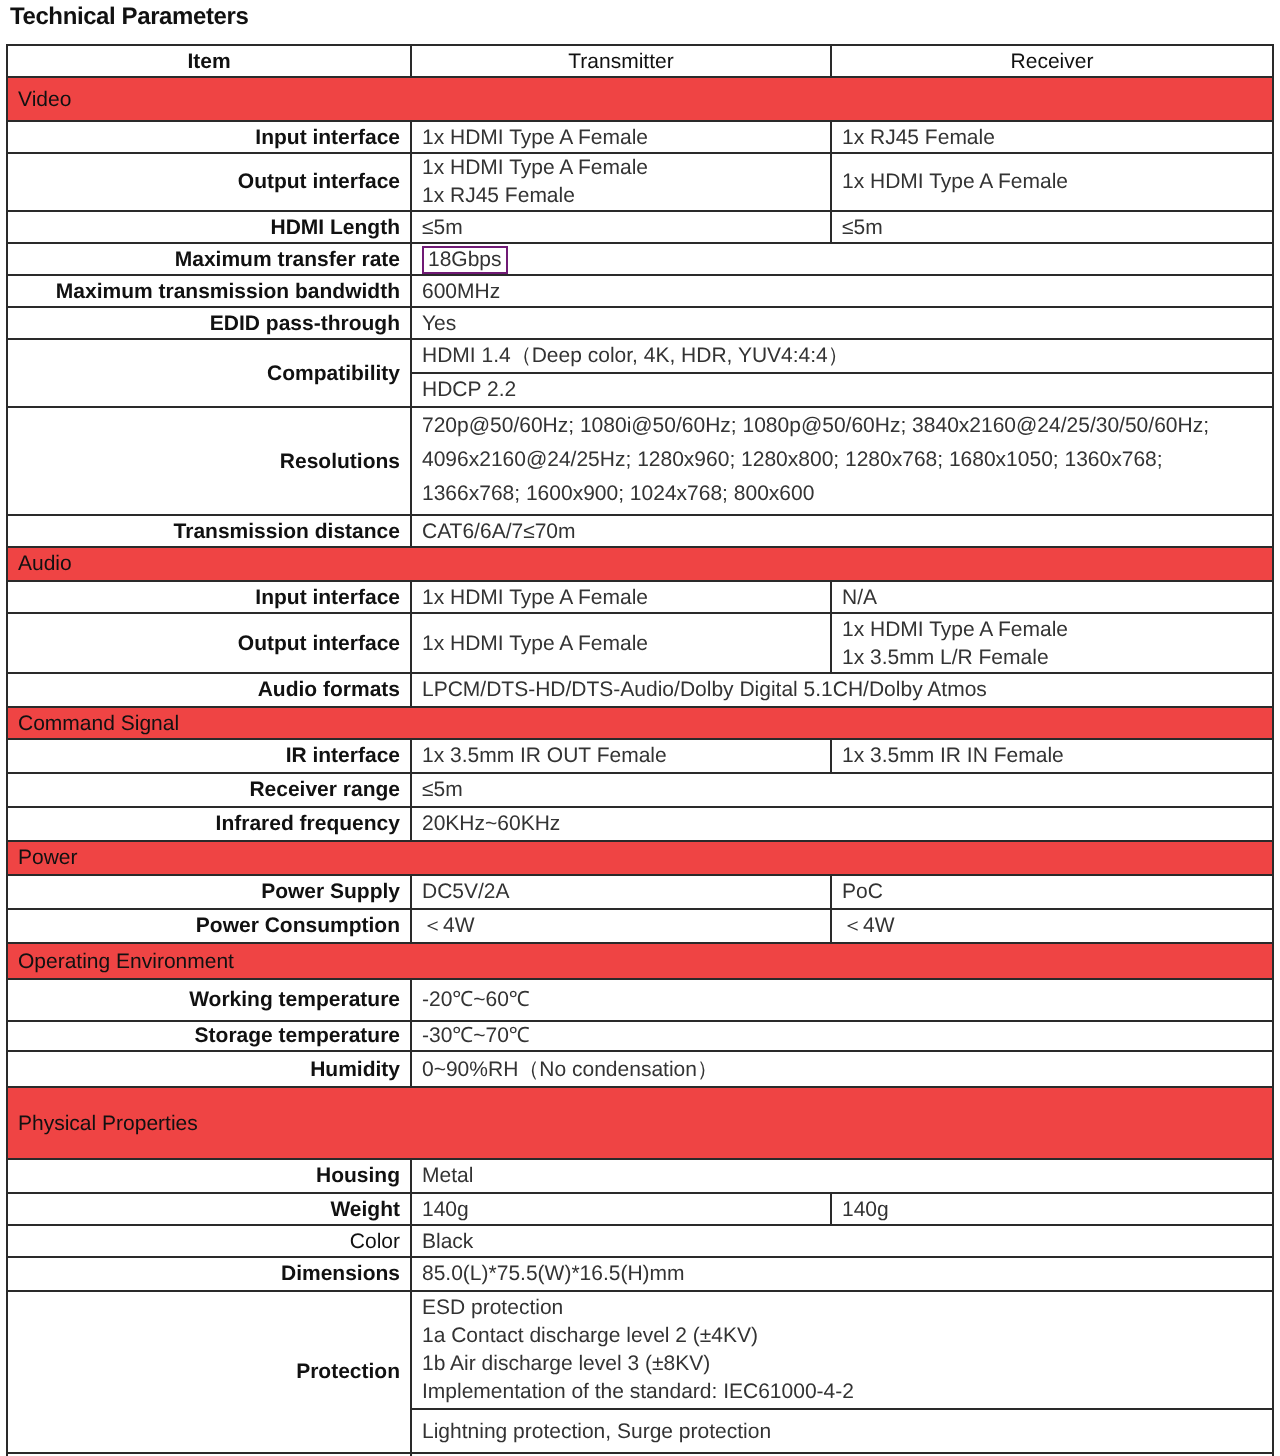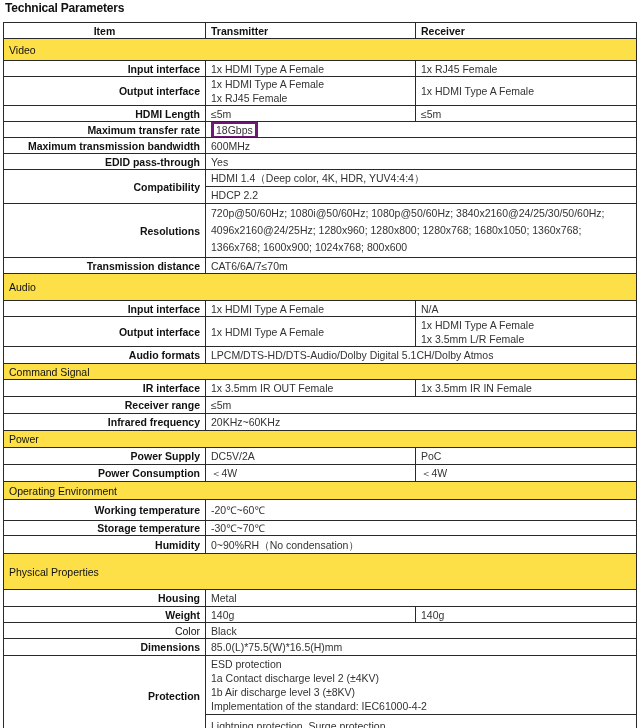--- a/index.html
+++ b/index.html
@@ -12,7 +12,7 @@
   table.spec col.c3 { width: 221px; }
   td.item { font-weight: bold; text-align: right; }
   td.head { font-weight: bold; text-align: center; }
-  td.head.center { text-align: left; font-weight: bold; }
+  td.head.center { text-align: center; font-weight: normal; }
   tr.section td { background: #fde047; font-weight: normal; }
   td.val { color: #333; }
   .boxed { border: 3px solid #701a75; padding: 0 2px; }

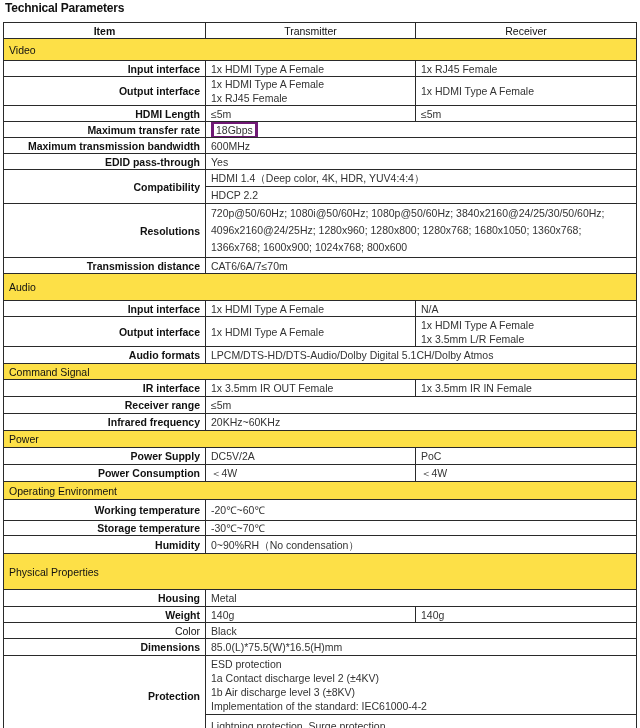--- a/index.html
+++ b/index.html
@@ -13,7 +13,7 @@
   td.item { font-weight: bold; text-align: right; }
   td.head { font-weight: bold; text-align: center; }
   td.head.center { text-align: center; font-weight: normal; }
-  tr.section td { background: #fde047; font-weight: normal; }
+  tr.section td { background: #ef4444; font-weight: normal; }
   td.val { color: #333; }
   .boxed { border: 3px solid #701a75; padding: 0 2px; }
   .ml div { line-height: 14px; }

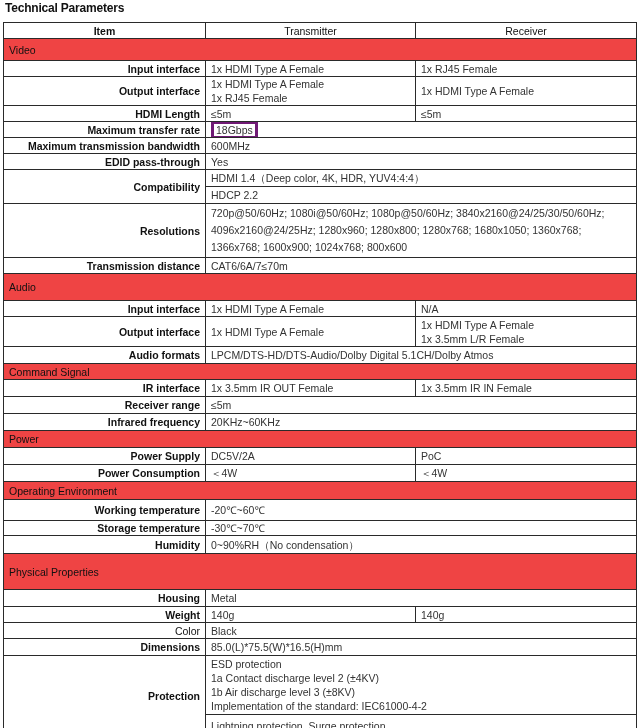--- a/index.html
+++ b/index.html
@@ -15,7 +15,7 @@
   td.head.center { text-align: center; font-weight: normal; }
   tr.section td { background: #ef4444; font-weight: normal; }
   td.val { color: #333; }
-  .boxed { border: 3px solid #701a75; padding: 0 2px; }
+  .boxed { border: 1px solid #701a75; padding: 0 2px; }
   .ml div { line-height: 14px; }
 </style>
 </head>

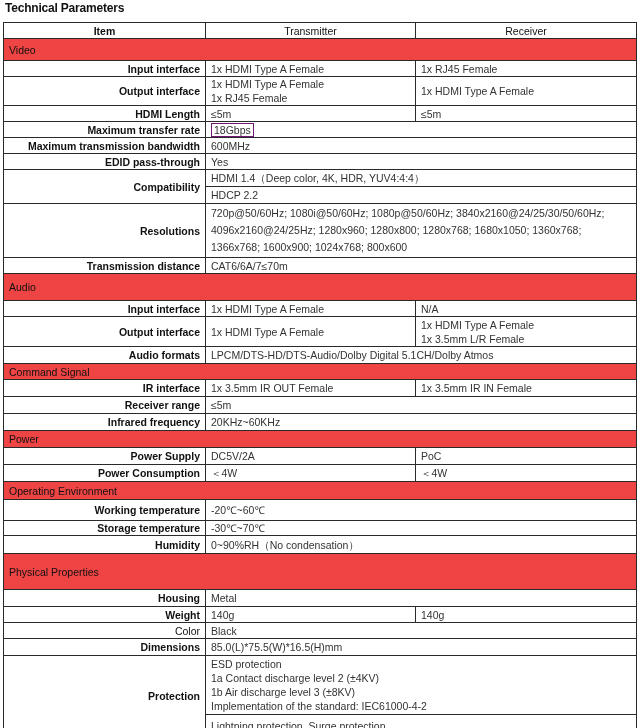--- a/index.html
+++ b/index.html
@@ -89,7 +89,7 @@
       <td class="val" colspan="2">CAT6/6A/7≤70m</td>
     </tr>
 
-    <tr class="section" style="height:27px">
+    <tr class="section" style="height:17px">
       <td colspan="3">Audio</td>
     </tr>
     <tr style="height:16px">

